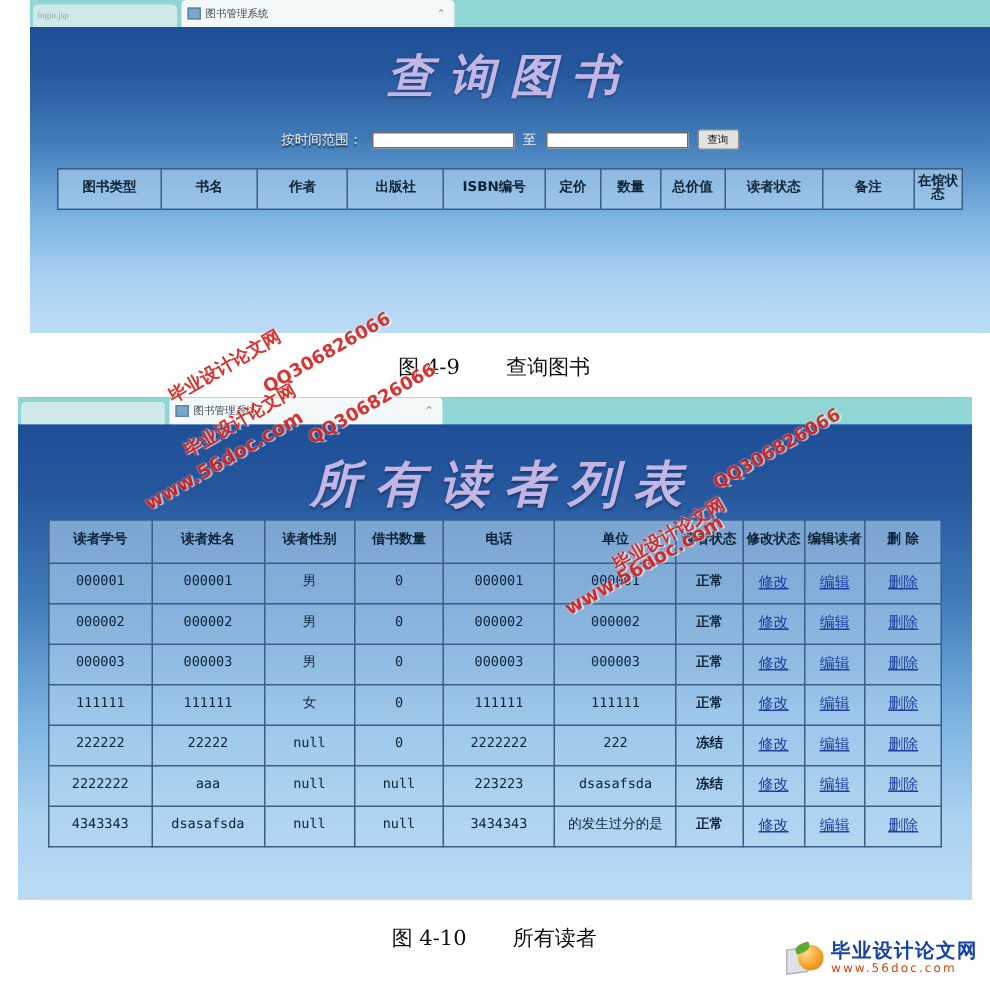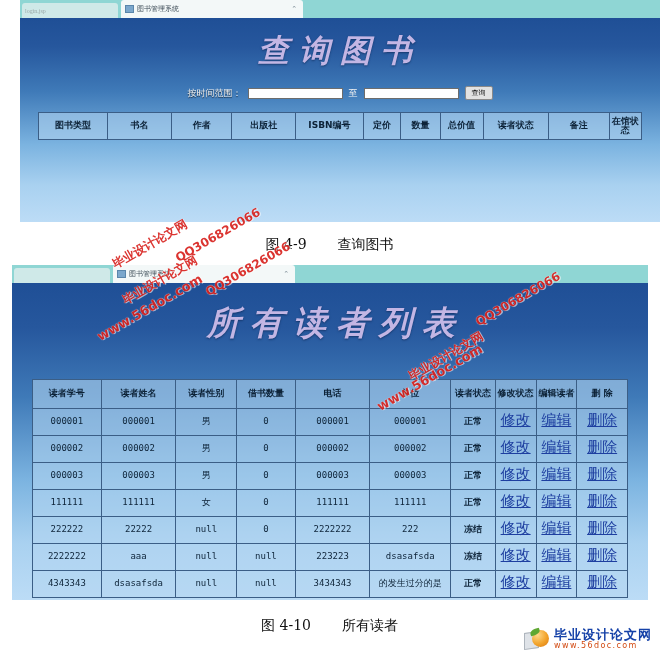--- a/index.html
+++ b/index.html
@@ -110,7 +110,7 @@
   }
   .s1 table.grid{width:604px;margin-top:12px;}
   .s1 table.grid th{font-size:9px;height:24px;padding:1px 2px;}
-  .s2 table.grid{width:596px;margin-top:33px;}
+  .s2 table.grid{width:596px;}
   .s2 table.grid th{font-size:9px;height:26px;padding:1px 1px;}
   .s2 table.grid td{font-size:9px;height:24px;padding:1px 2px;
     font-family:"DejaVu Sans Mono",monospace;}

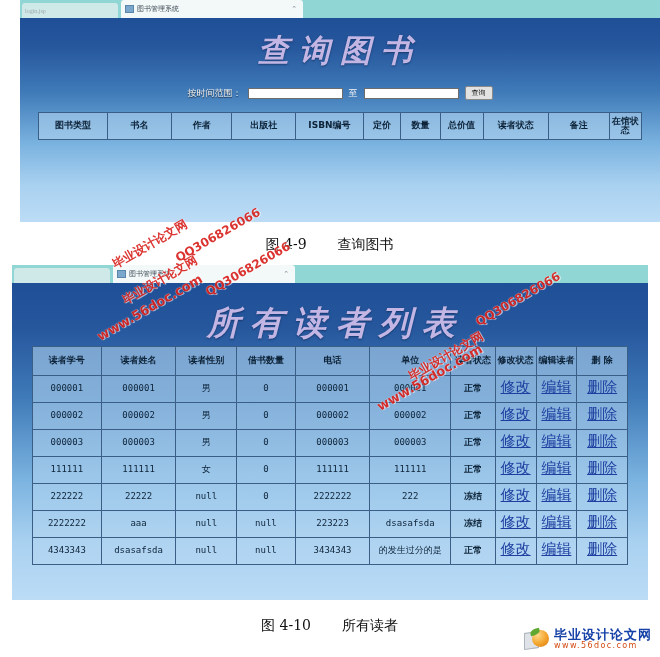--- a/index.html
+++ b/index.html
@@ -118,7 +118,7 @@
 
   .st-ok{color:#0a7a2a;font-weight:bold;font-family:"DejaVu Sans",sans-serif;}
   .st-frz{color:#c0121b;font-weight:bold;font-family:"DejaVu Sans",sans-serif;}
-  a.lnk{color:#1e3fa0;text-decoration:underline;font-family:Liberation Mono, monospace;font-size:15px;}
+  a.lnk{color:#1e3fa0;text-decoration:underline;font-family:Liberation Sans, sans-serif;font-size:10px;}
 
   
   .caption{

